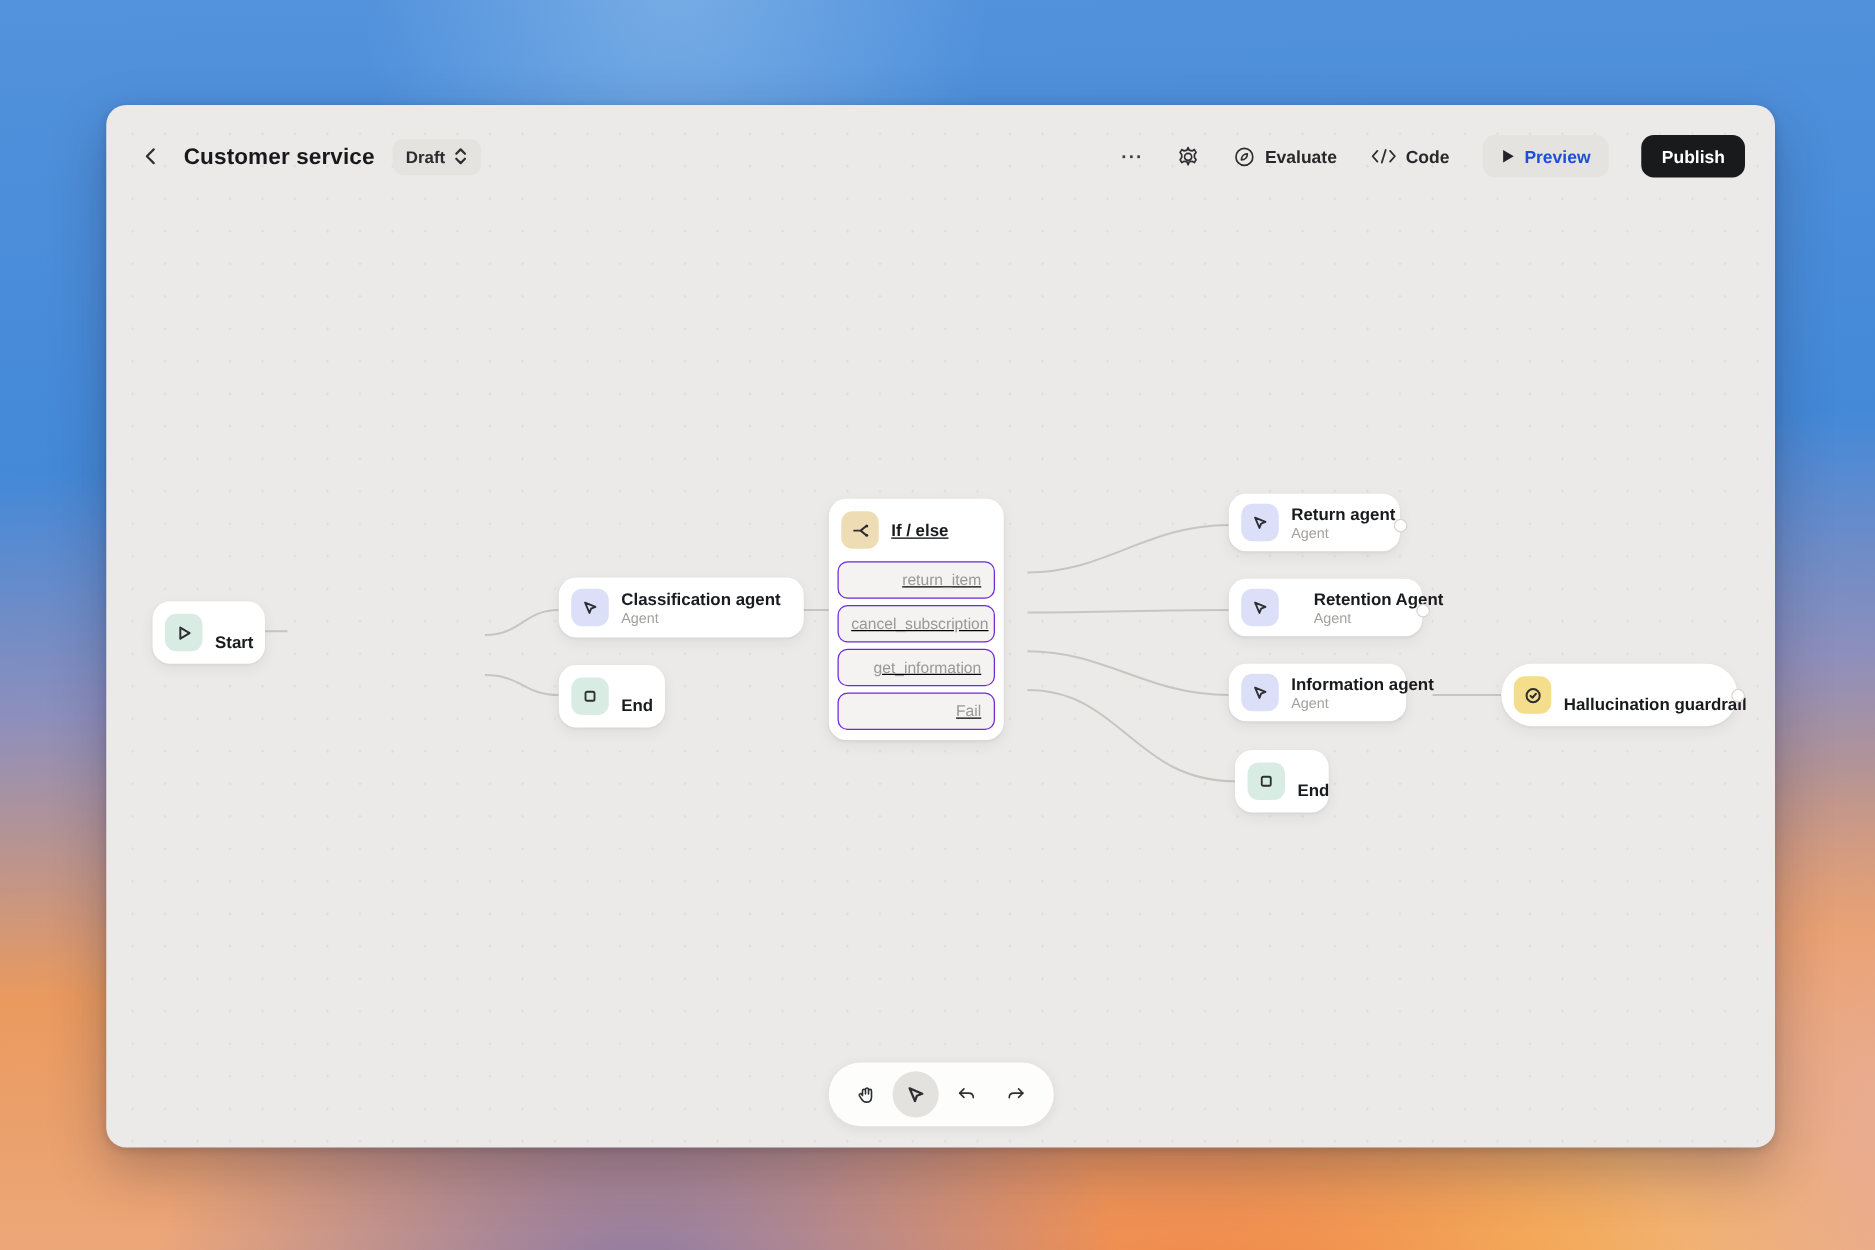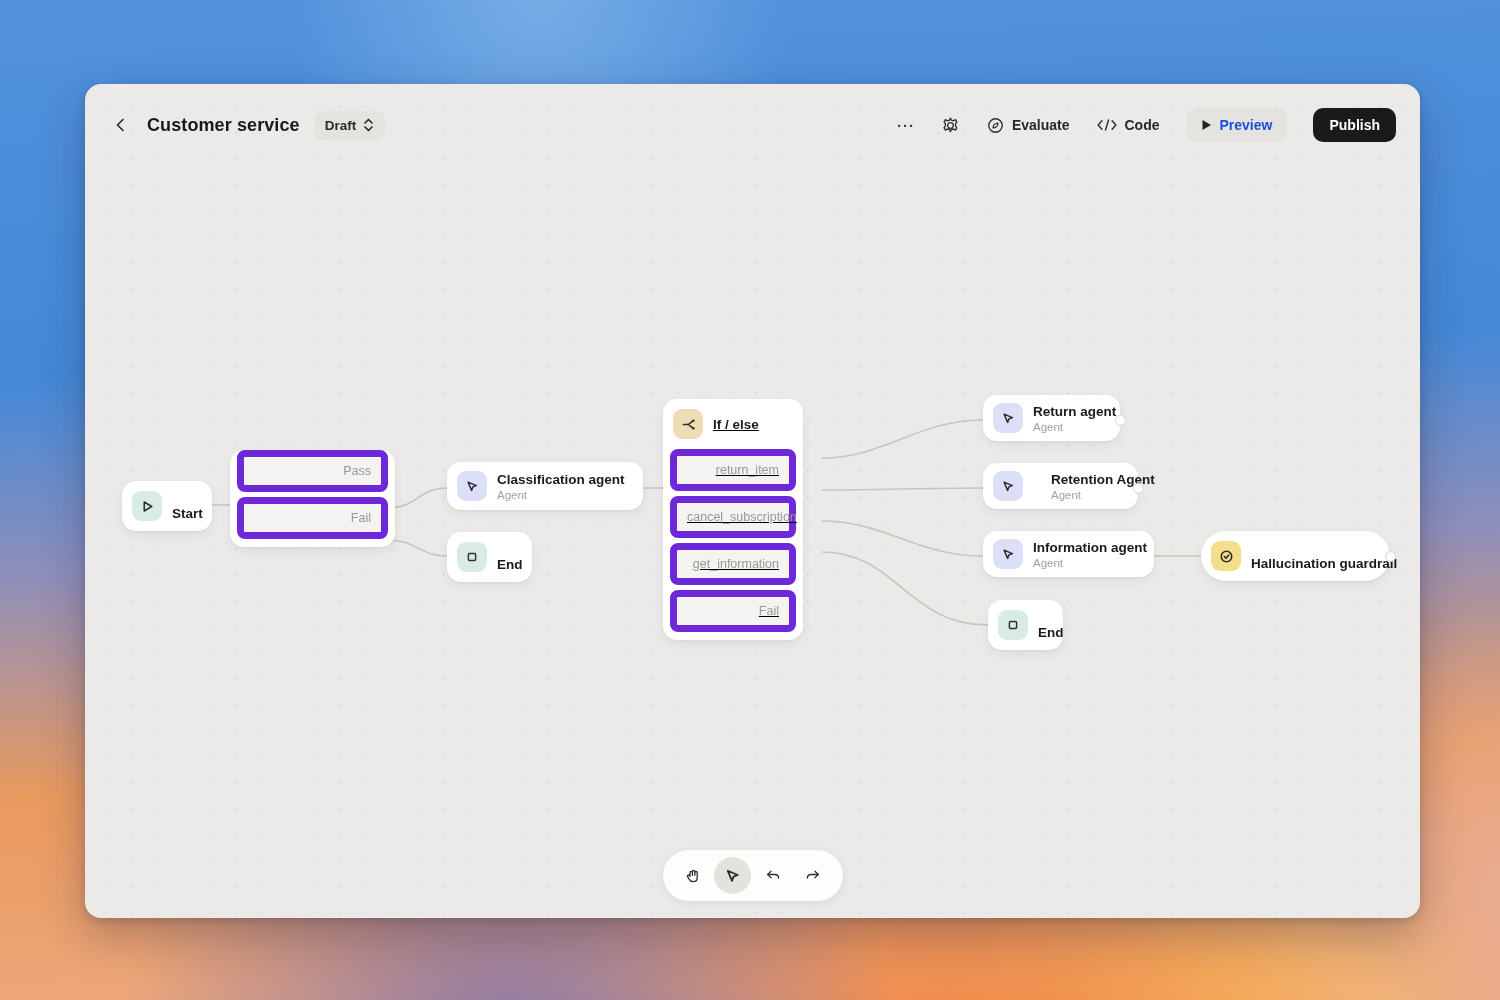--- a/index.html
+++ b/index.html
@@ -183,10 +183,6 @@
   </div>
 
   <div class="node" style="left:145px; top:366px; width:165px;">
-    <div class="n-rows">
-      <div class="n-row">Pass</div>
-      <div class="n-row">Fail</div>
-    </div>
   </div>
 
   <div class="node" style="left:362px; top:378px; width:196px;">

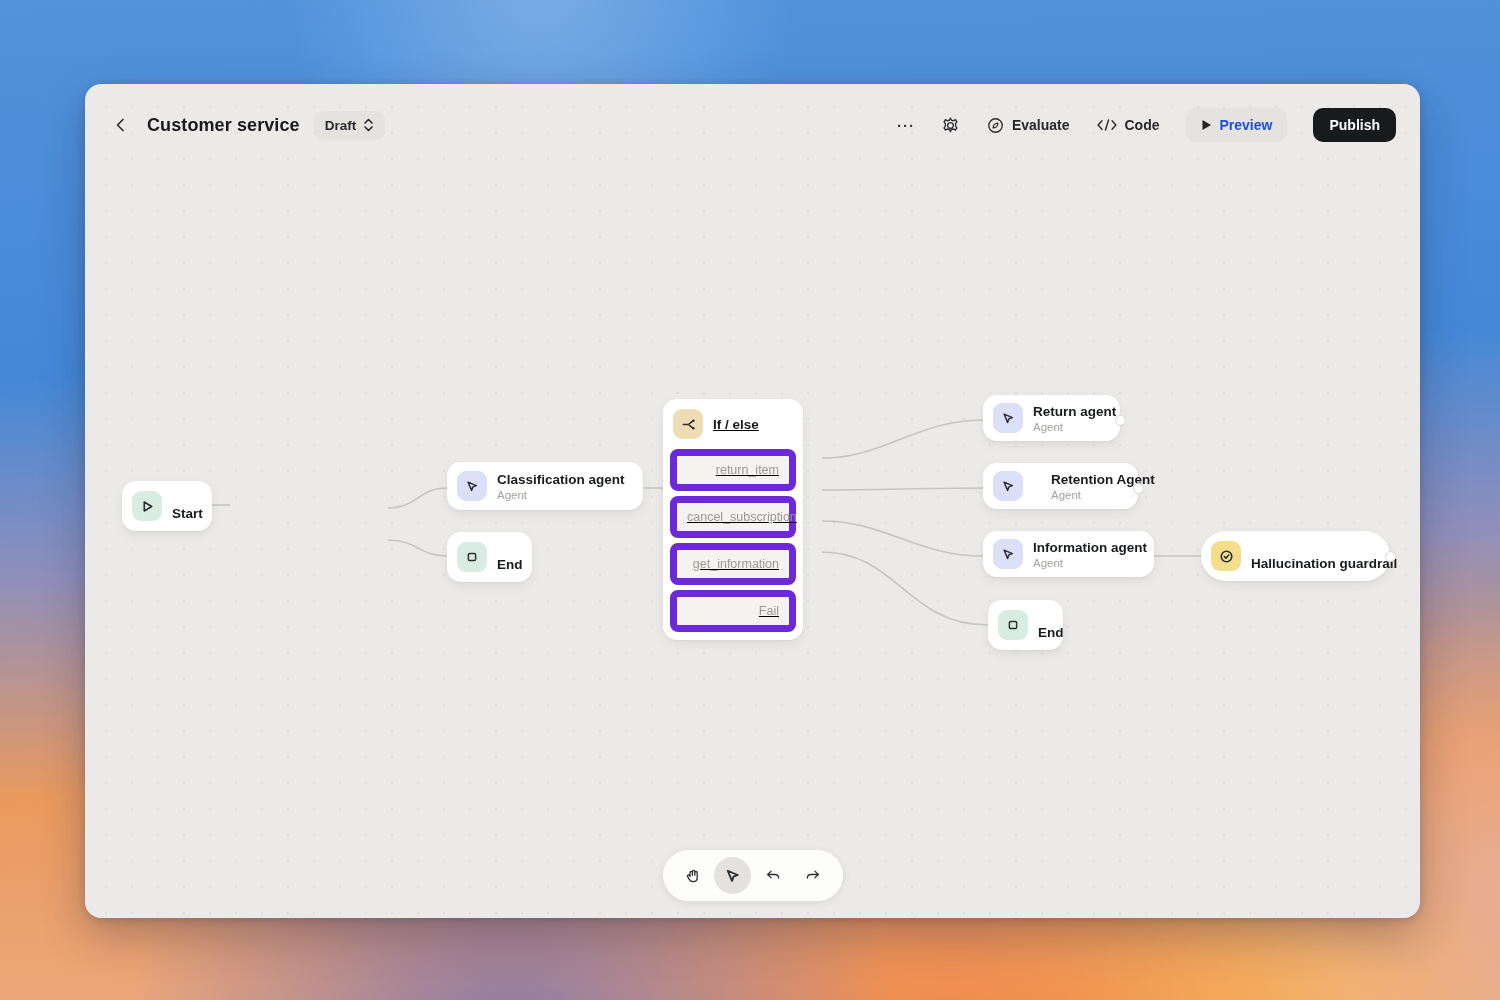--- a/index.html
+++ b/index.html
@@ -73,7 +73,7 @@
   .n-sub   { font-size:11.5px; color:#a3a19d; margin-top:2px; }
   .n-rows  { padding:0 7px 8px 7px; display:flex; flex-direction:column; gap:5px; }
   .n-row   {
-    background:#f4f3f1; border:7px solid #6d28d9; border-radius:8px;
+    background:#f4f3f1; border:1px solid #6d28d9; border-radius:8px;
     padding:7px 10px; font-size:12.5px; color:#9a9894; text-align:right; white-space:nowrap;
   }
   .simple { display:flex; align-items:flex-end; gap:10px; padding:10px; }

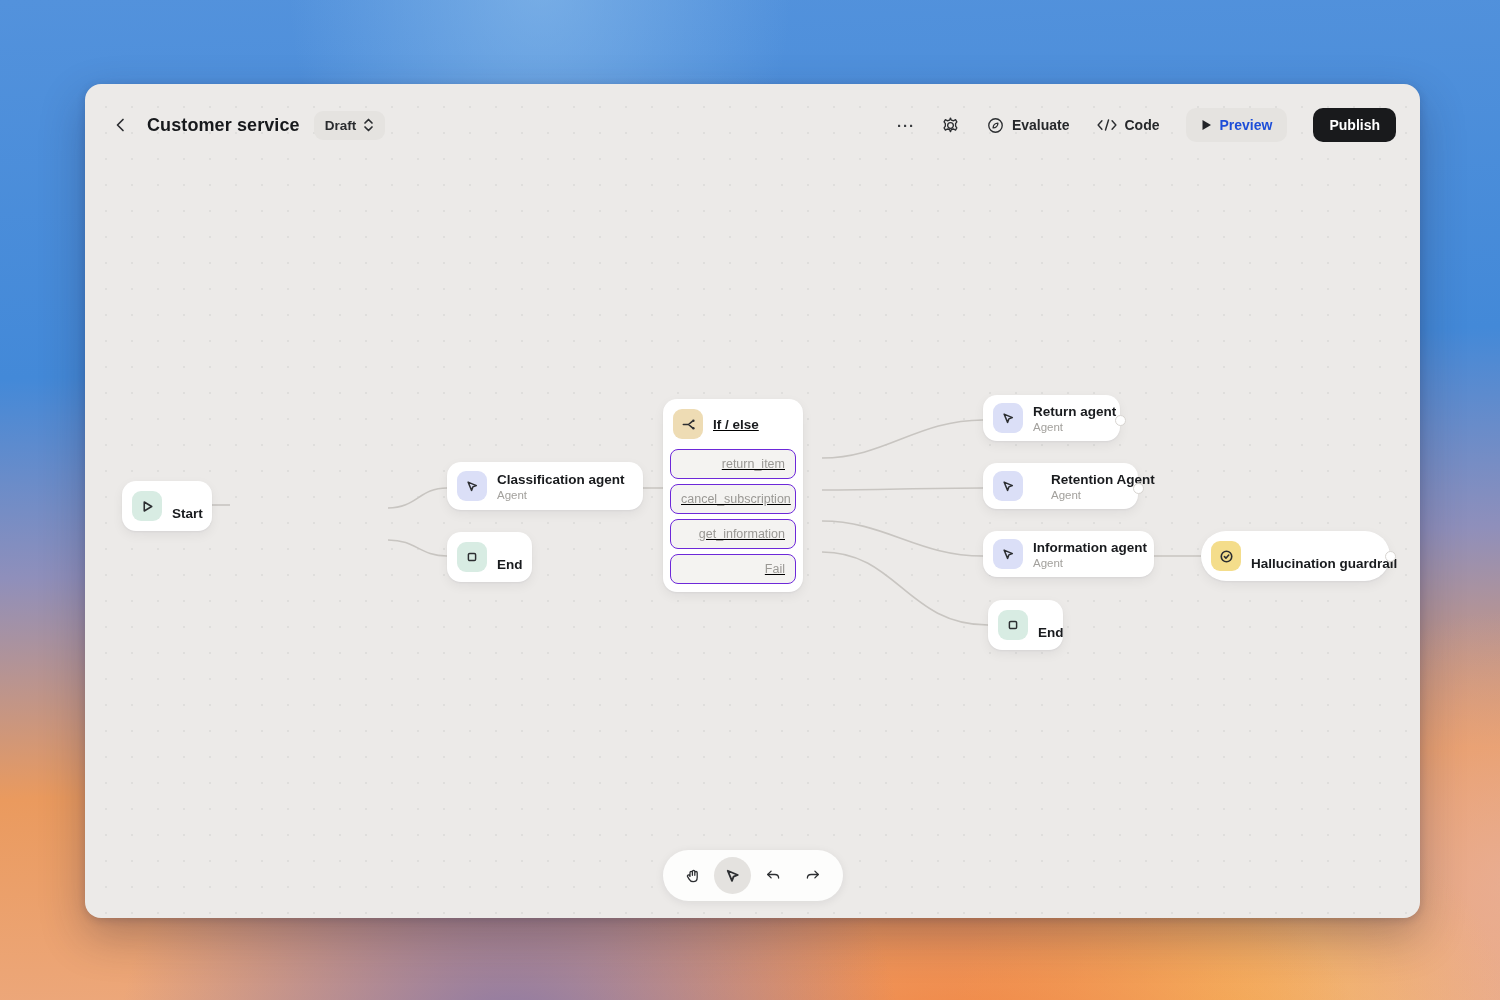--- a/index.html
+++ b/index.html
@@ -257,7 +257,7 @@
   </div>
   <div class="handle" style="left:1048px; top:399px;"></div>
 
-  <div class="node" style="left:898px; top:447px; width:171px;">
+  <div class="node" style="left:898px; top:447px; width:142px;">
     <div class="simple" style="padding:8px 10px;">
       <div class="icn lav">
         <svg width="14" height="14" viewBox="0 0 16 16">

